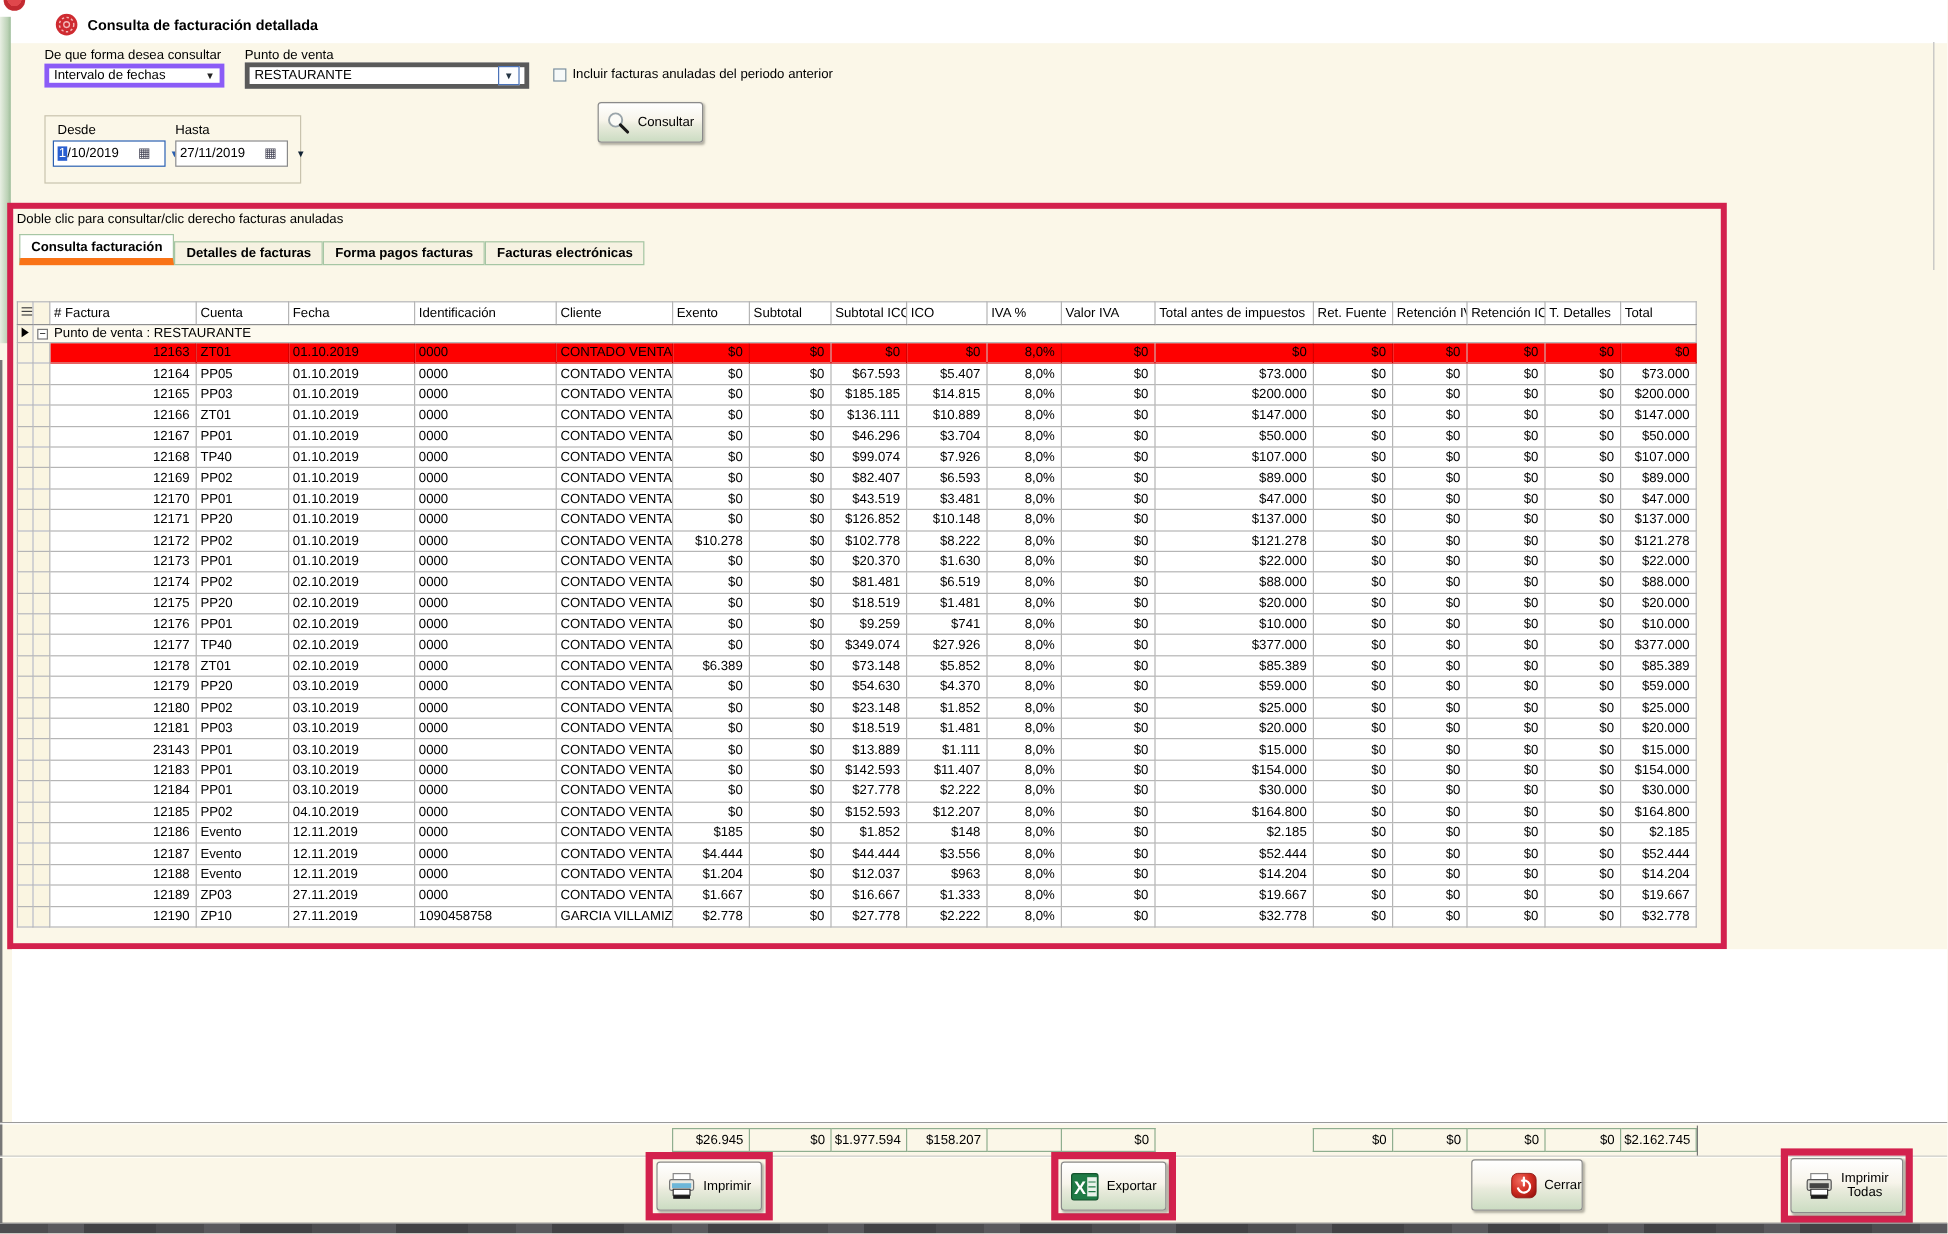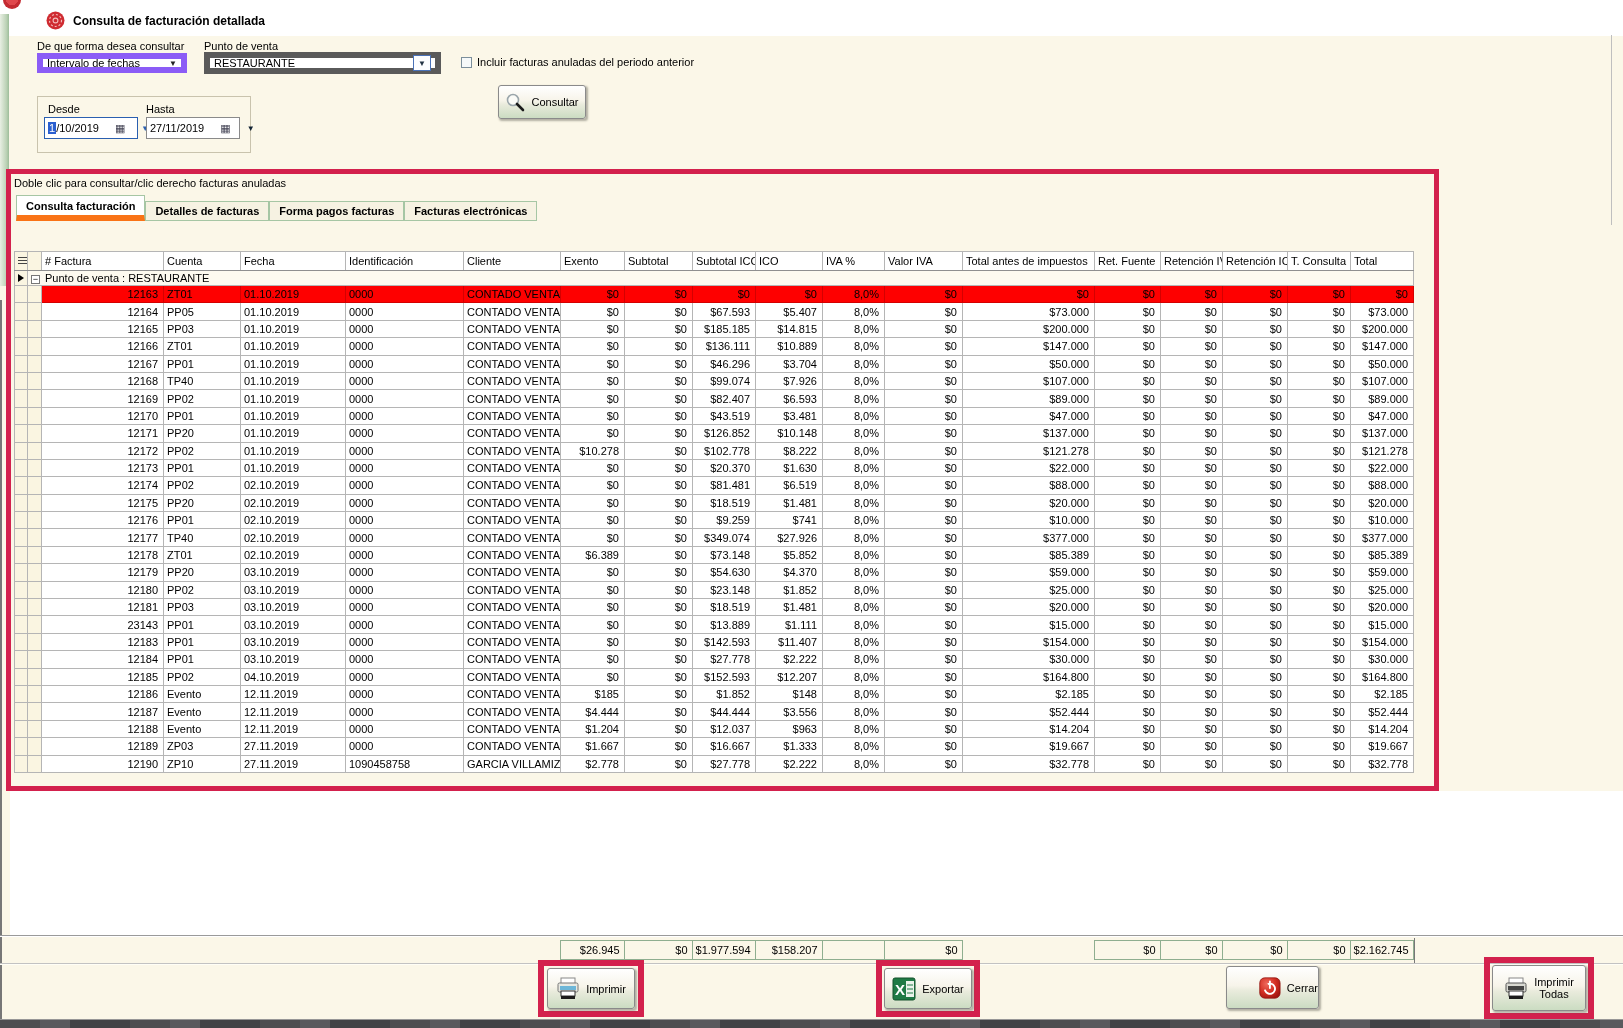--- a/index.html
+++ b/index.html
@@ -24,7 +24,7 @@
   .title-text { font-size:12px; font-weight:bold; }
 
   label.fl { position:absolute; font-size:11px; }
-  .combo { position:absolute; background:#fff; border:6px solid #8b5cf6; display:flex;
+  .combo { position:absolute; background:#fff; border:4px solid #8b5cf6; display:flex;
     align-items:center; padding:0 4px; justify-content:space-between; }
   .combo .arrow { font-size:8px; color:#222; }
   .combo-btn { width:18px; height:16px; border:1px solid #4a72b8; background:#fcfdff;

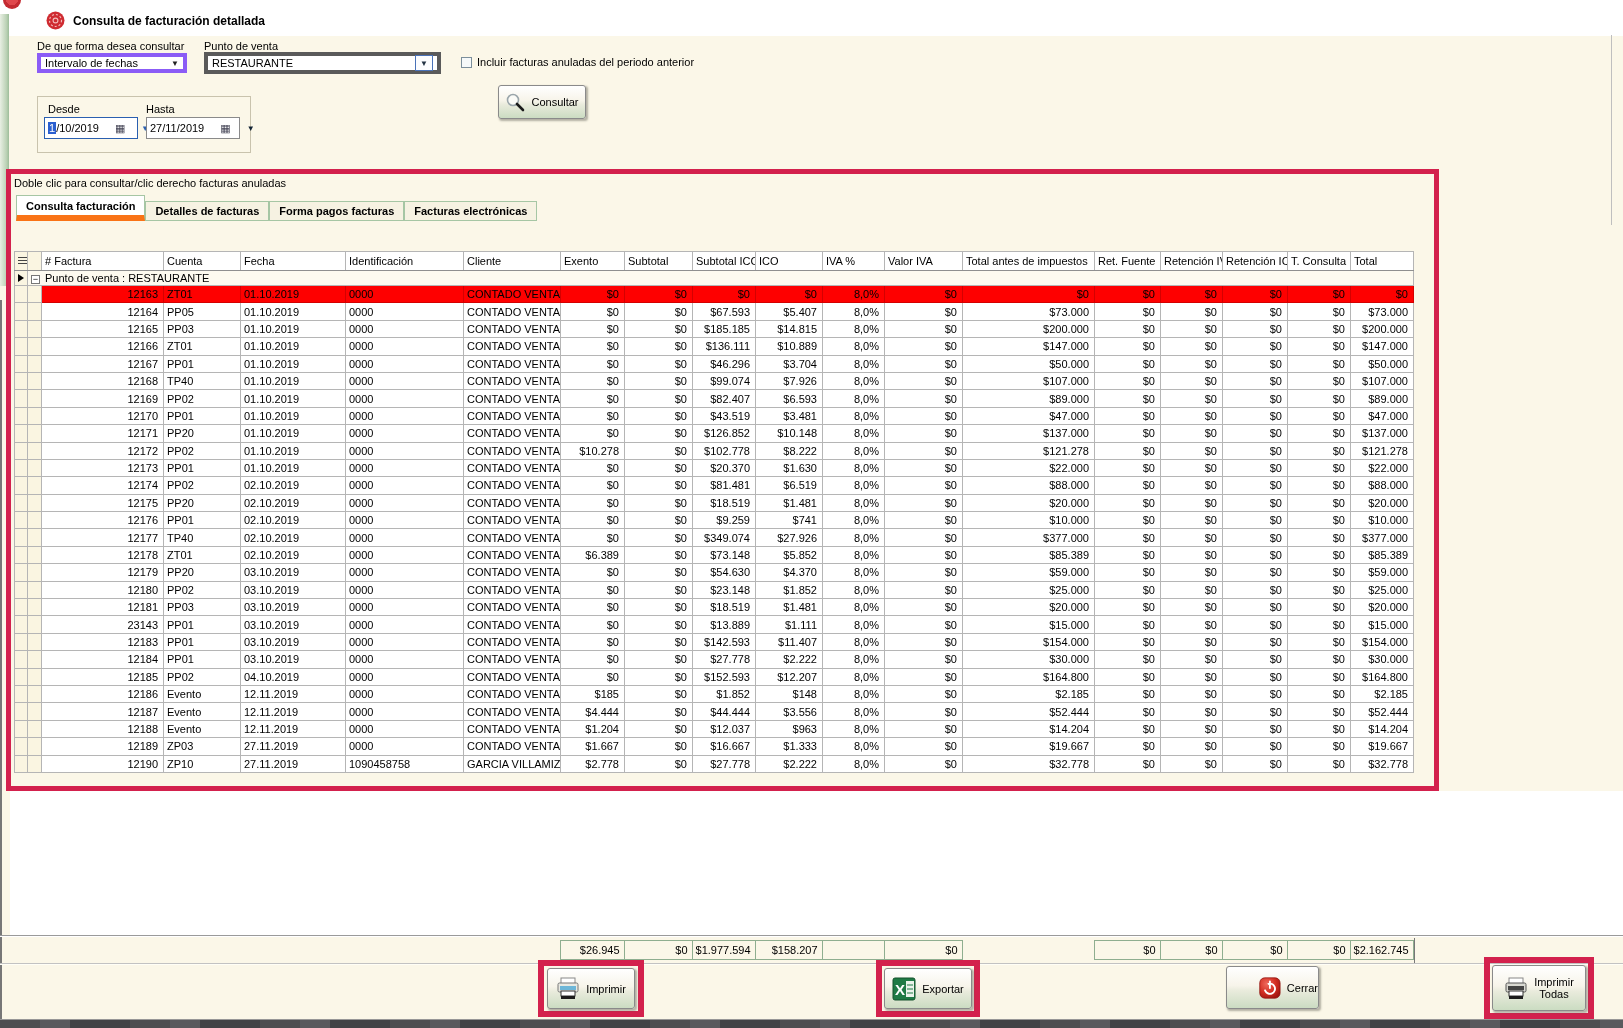--- a/index.html
+++ b/index.html
@@ -198,7 +198,7 @@
         <th>Ret. Fuente</th>
         <th>Retención IV</th>
         <th>Retención IC</th>
-        <th>T. Consulta</th>
+        <th>T. Detalles</th>
         <th>Total</th>
       </tr>
     </thead>

